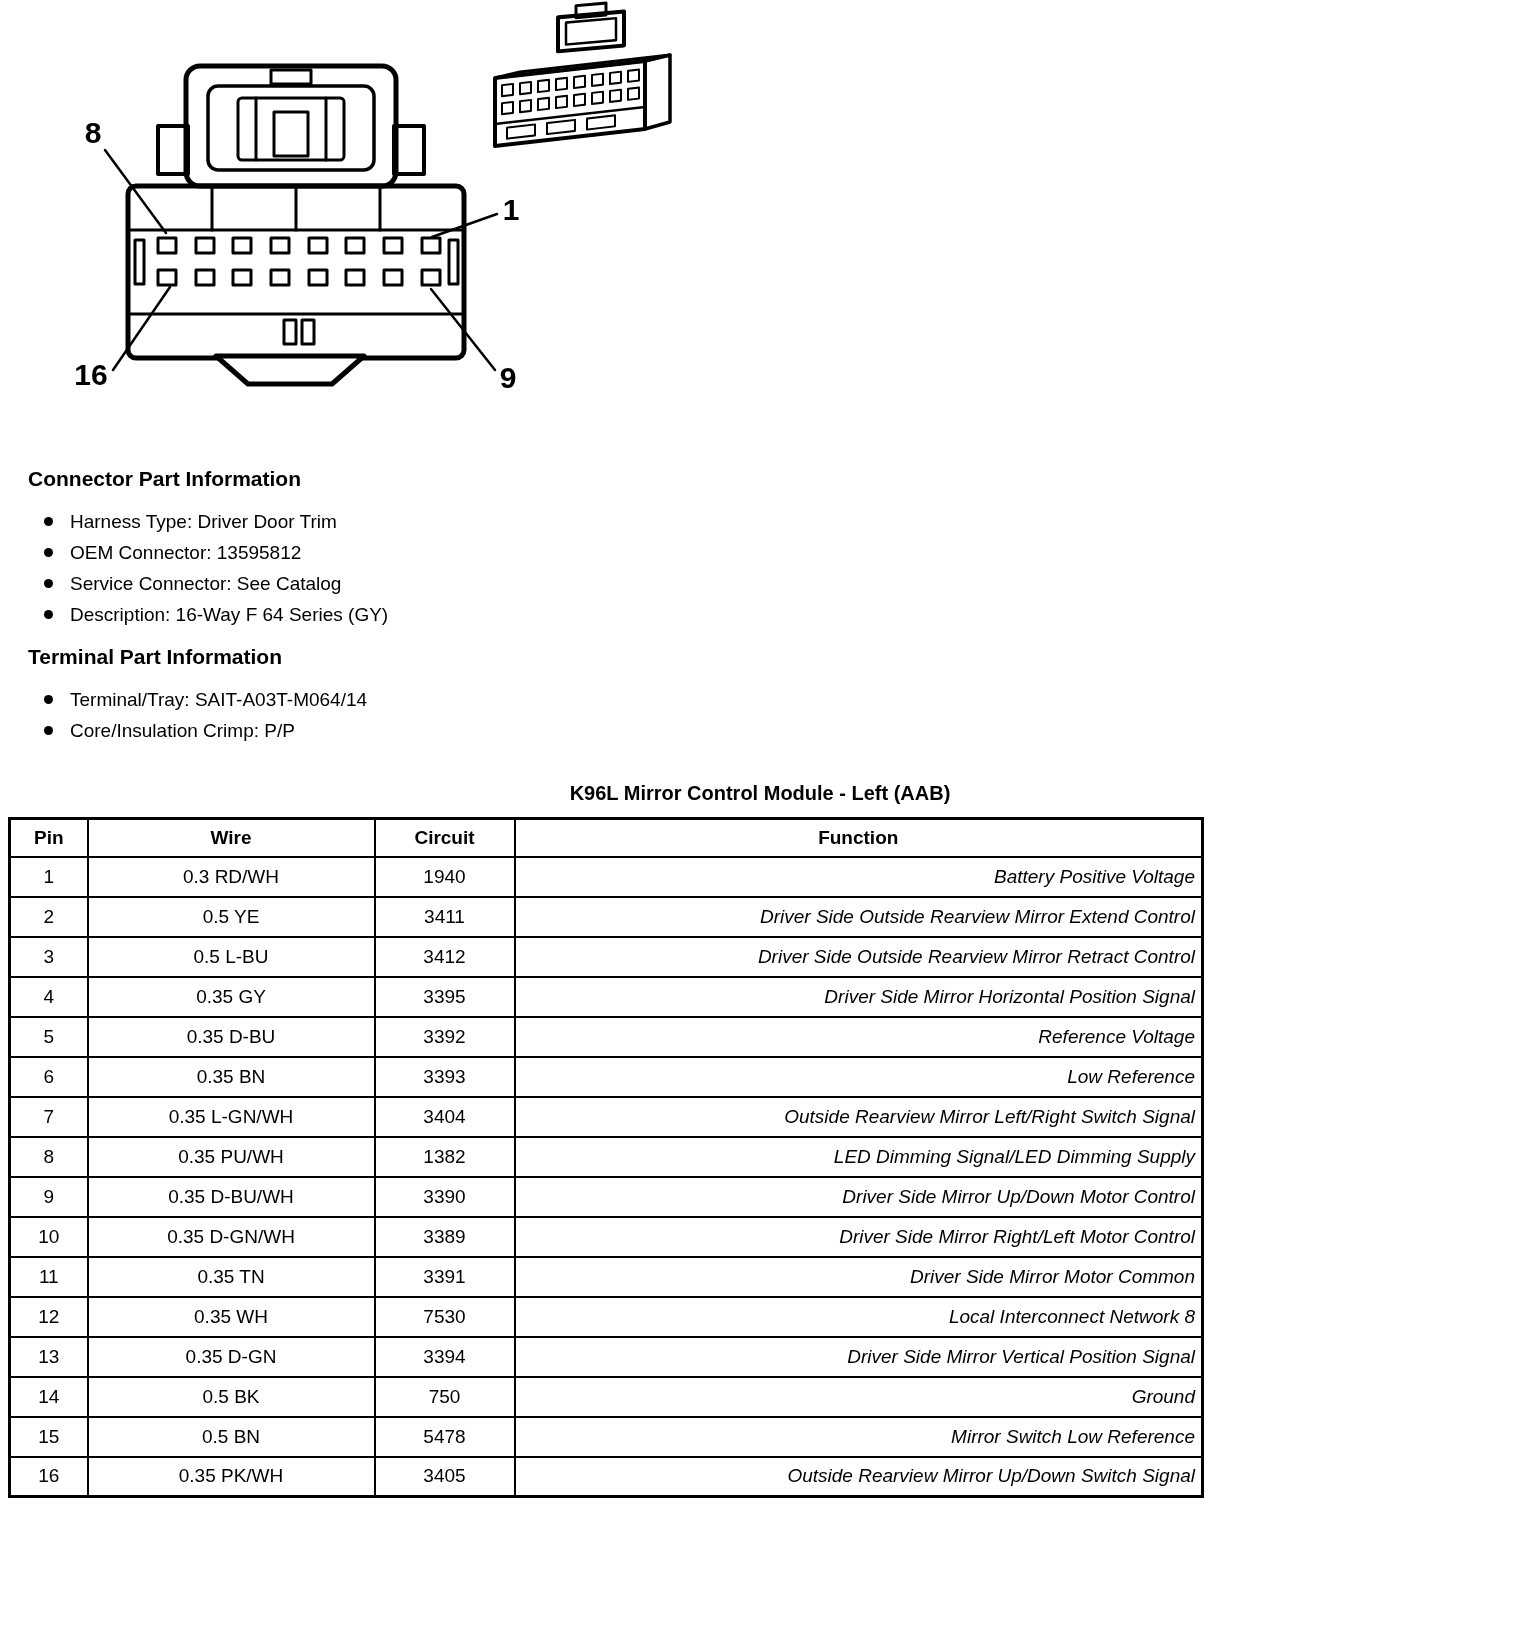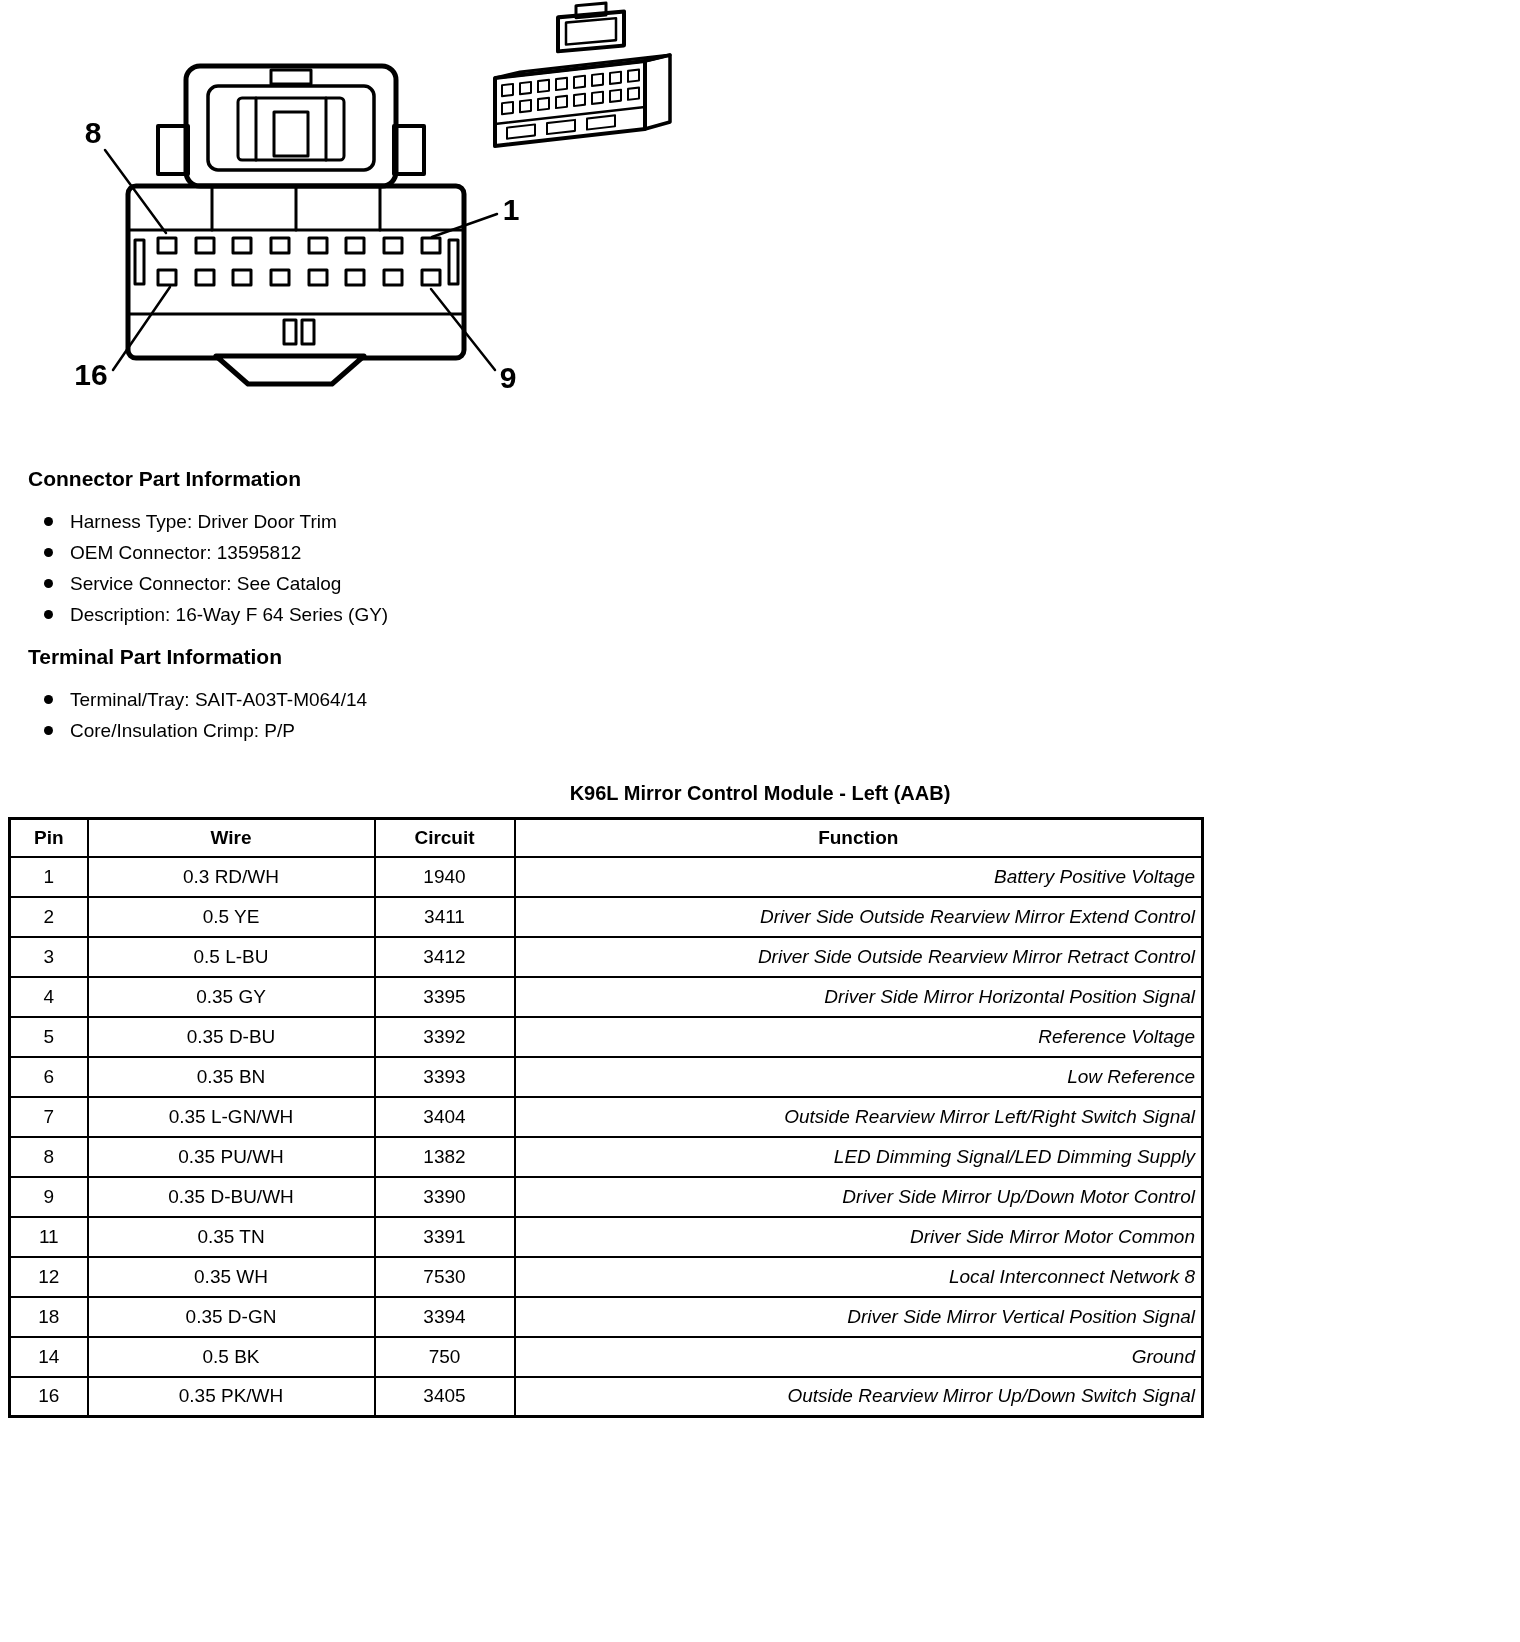--- a/index.html
+++ b/index.html
@@ -235,6 +235,12 @@
           <td class="col-function">Driver Side Mirror Up/Down Motor Control</td>
         </tr>
         <tr>
+          <td class="col-pin">10</td>
+          <td class="col-wire">0.35 D-GN/WH</td>
+          <td class="col-circuit">3389</td>
+          <td class="col-function">Driver Side Mirror Right/Left Motor Control</td>
+        </tr>
+        <tr>
           <td class="col-pin">11</td>
           <td class="col-wire">0.35 TN</td>
           <td class="col-circuit">3391</td>

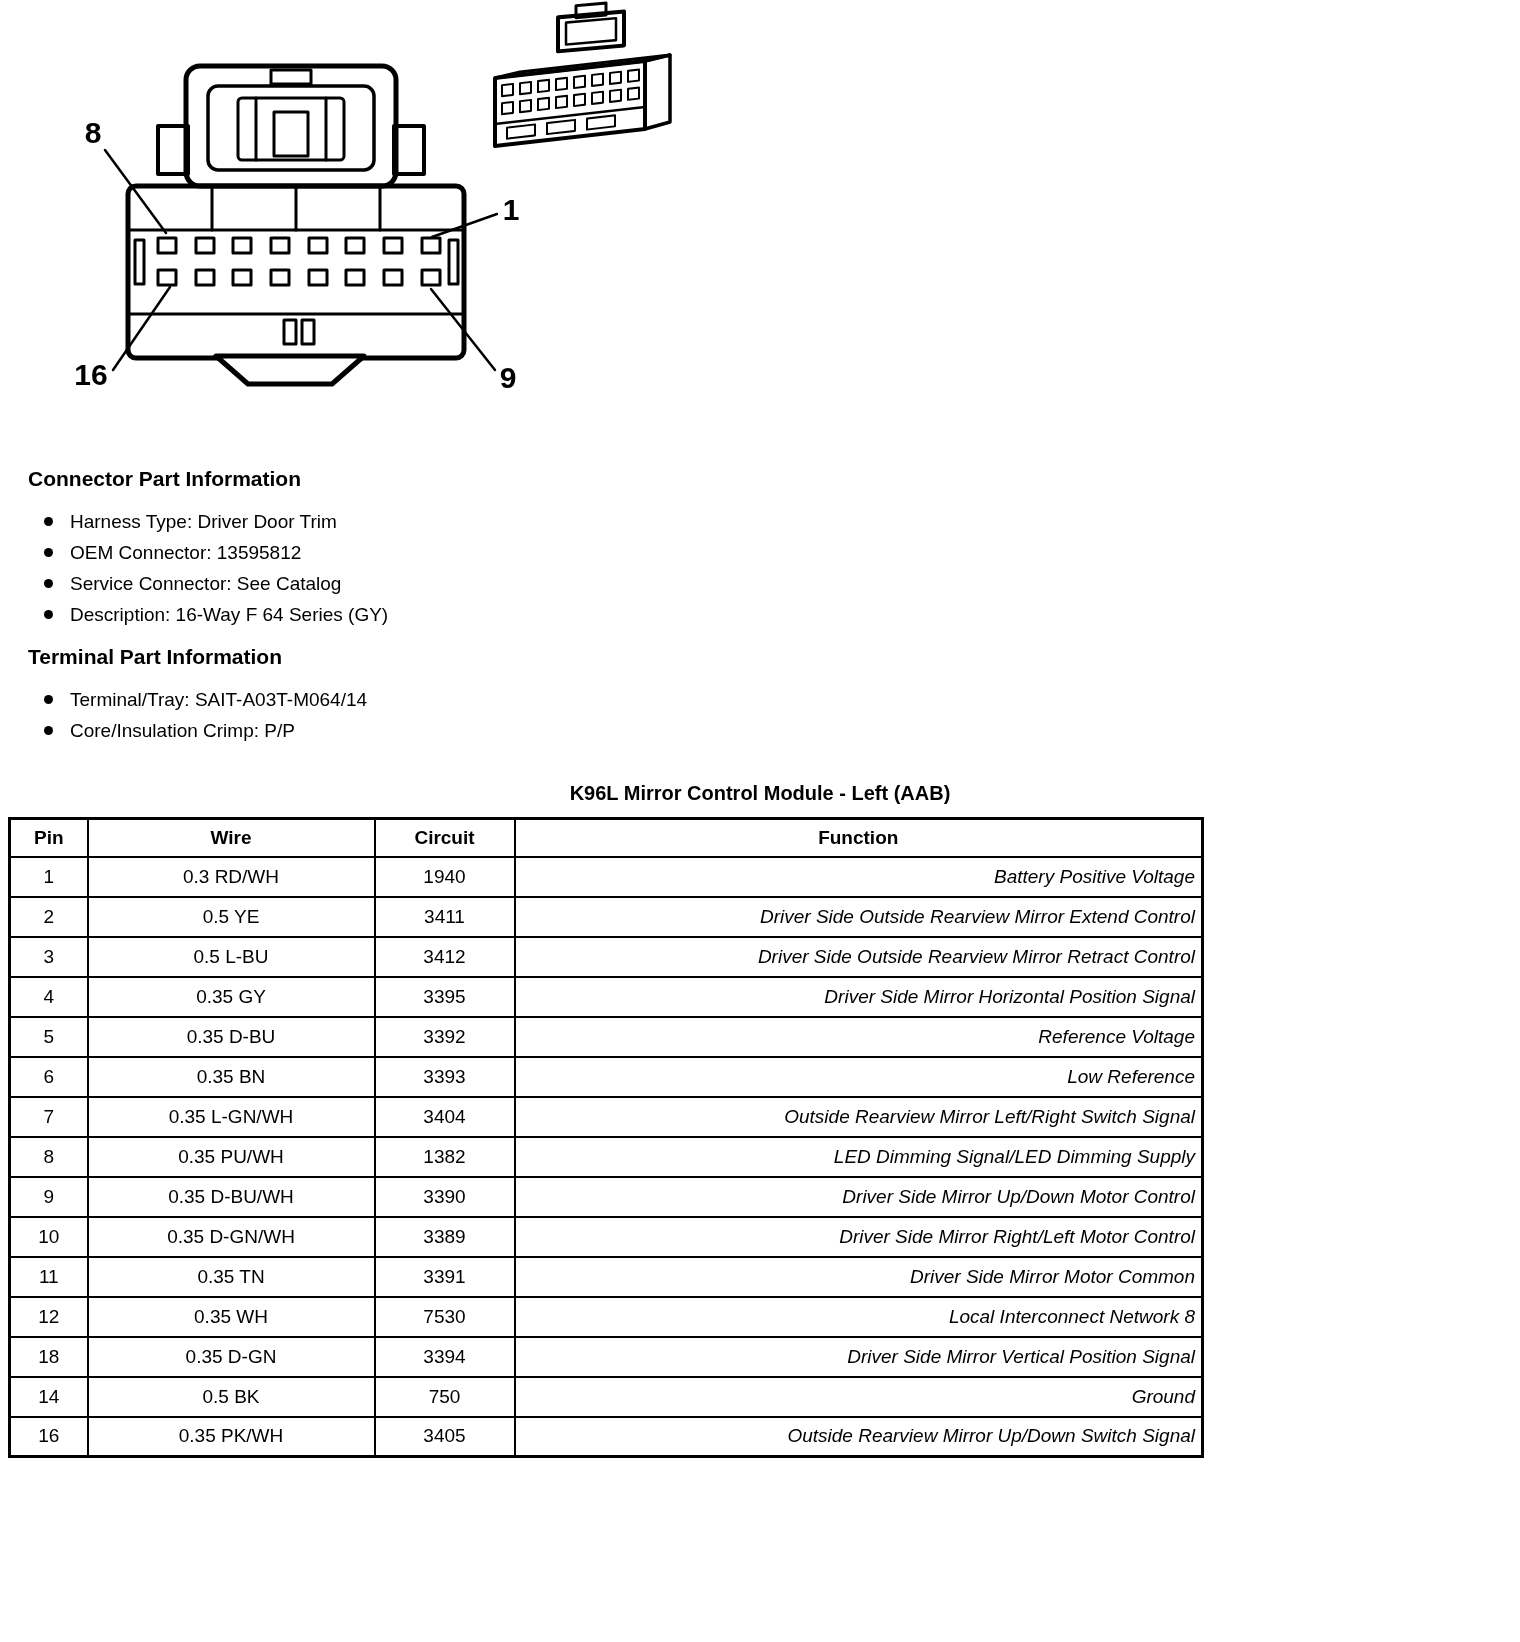--- a/index.html
+++ b/index.html
@@ -253,7 +253,7 @@
           <td class="col-function">Local Interconnect Network 8</td>
         </tr>
         <tr>
-          <td class="col-pin">18</td>
+          <td class="col-pin">13</td>
           <td class="col-wire">0.35 D-GN</td>
           <td class="col-circuit">3394</td>
           <td class="col-function">Driver Side Mirror Vertical Position Signal</td>

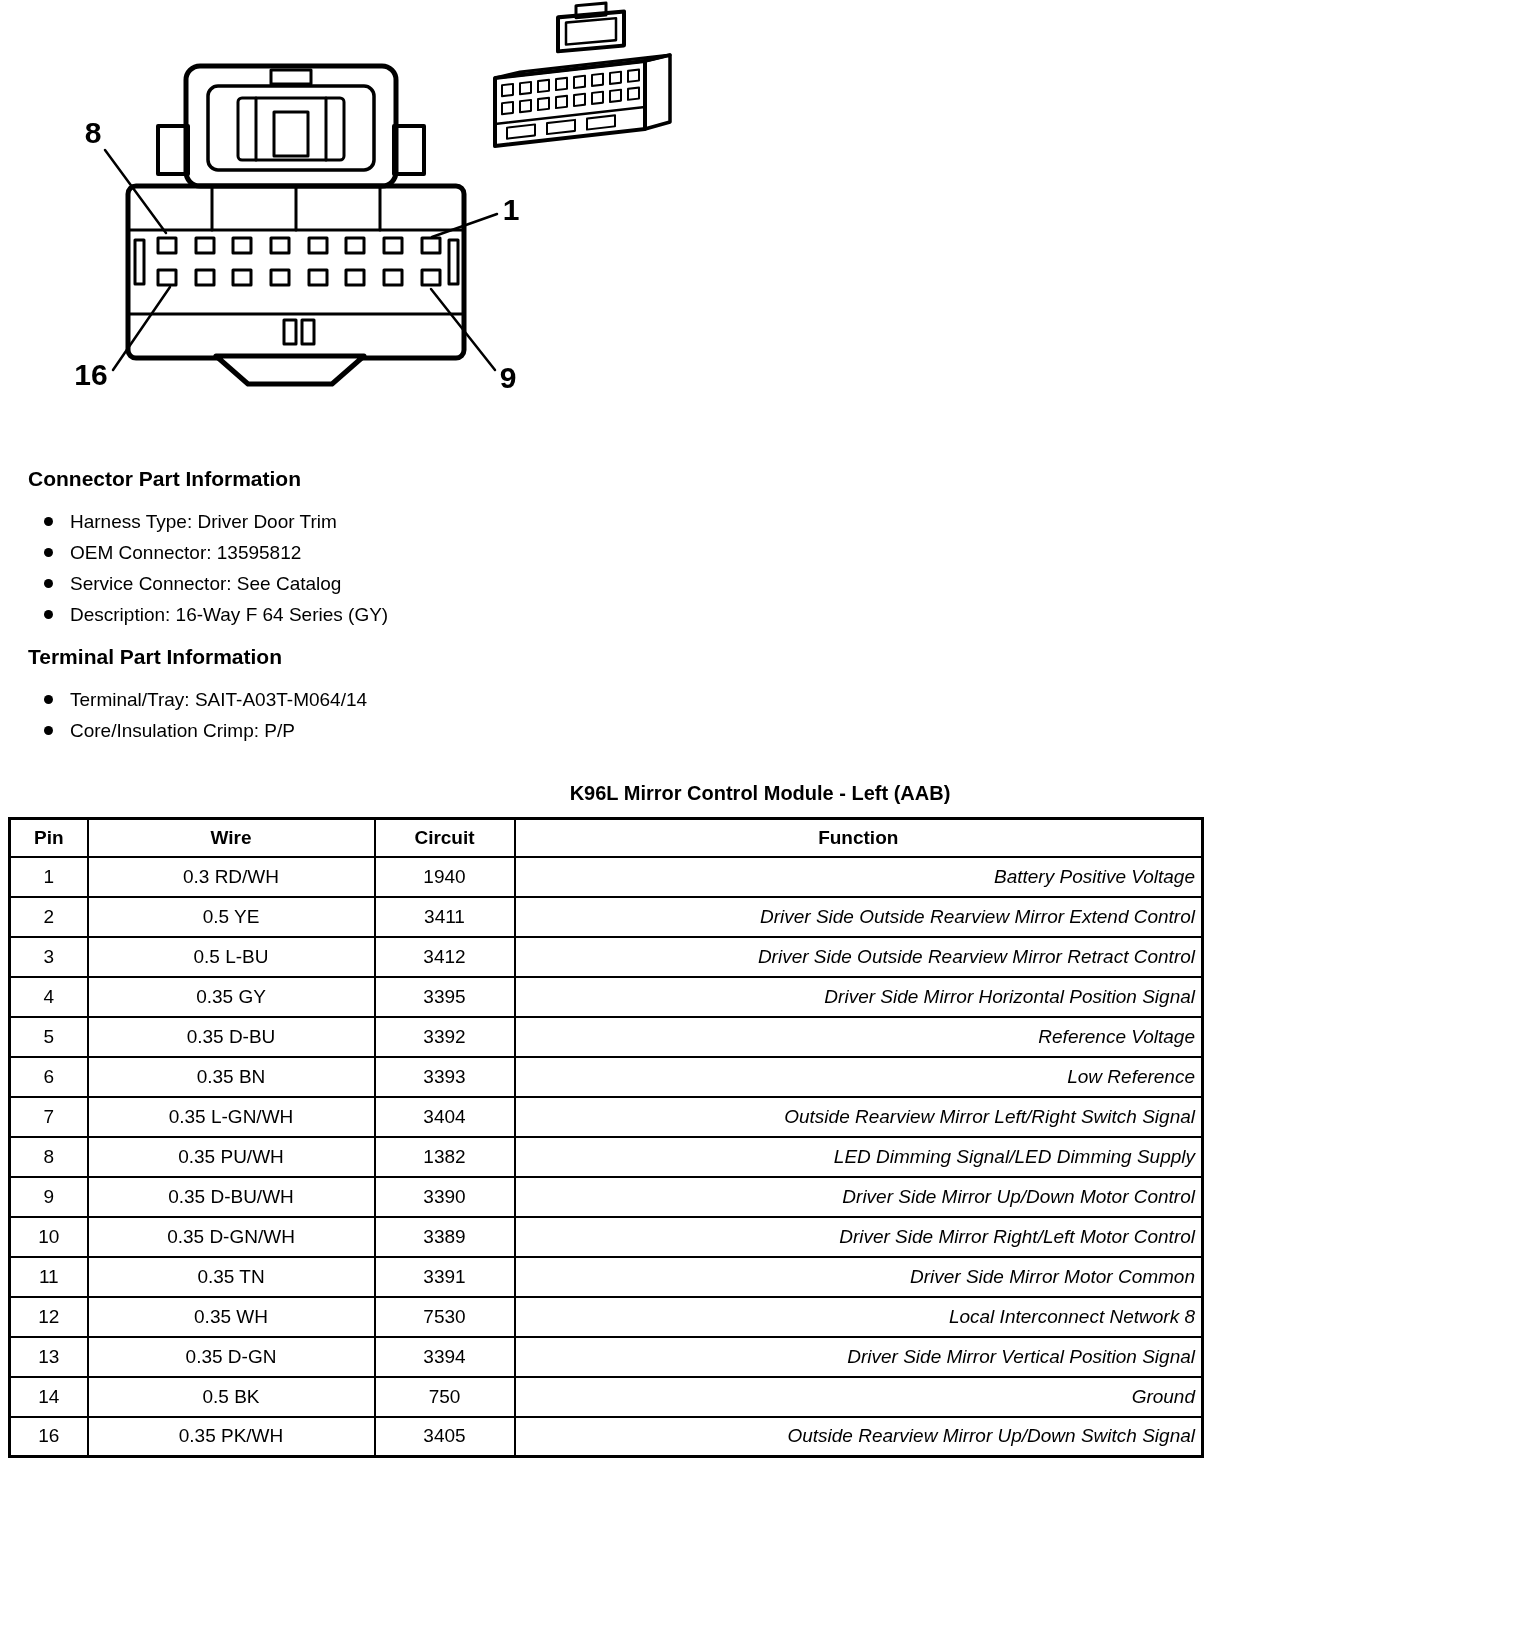--- a/index.html
+++ b/index.html
@@ -265,6 +265,12 @@
           <td class="col-function">Ground</td>
         </tr>
         <tr>
+          <td class="col-pin">15</td>
+          <td class="col-wire">0.5 BN</td>
+          <td class="col-circuit">5478</td>
+          <td class="col-function">Mirror Switch Low Reference</td>
+        </tr>
+        <tr>
           <td class="col-pin">16</td>
           <td class="col-wire">0.35 PK/WH</td>
           <td class="col-circuit">3405</td>

